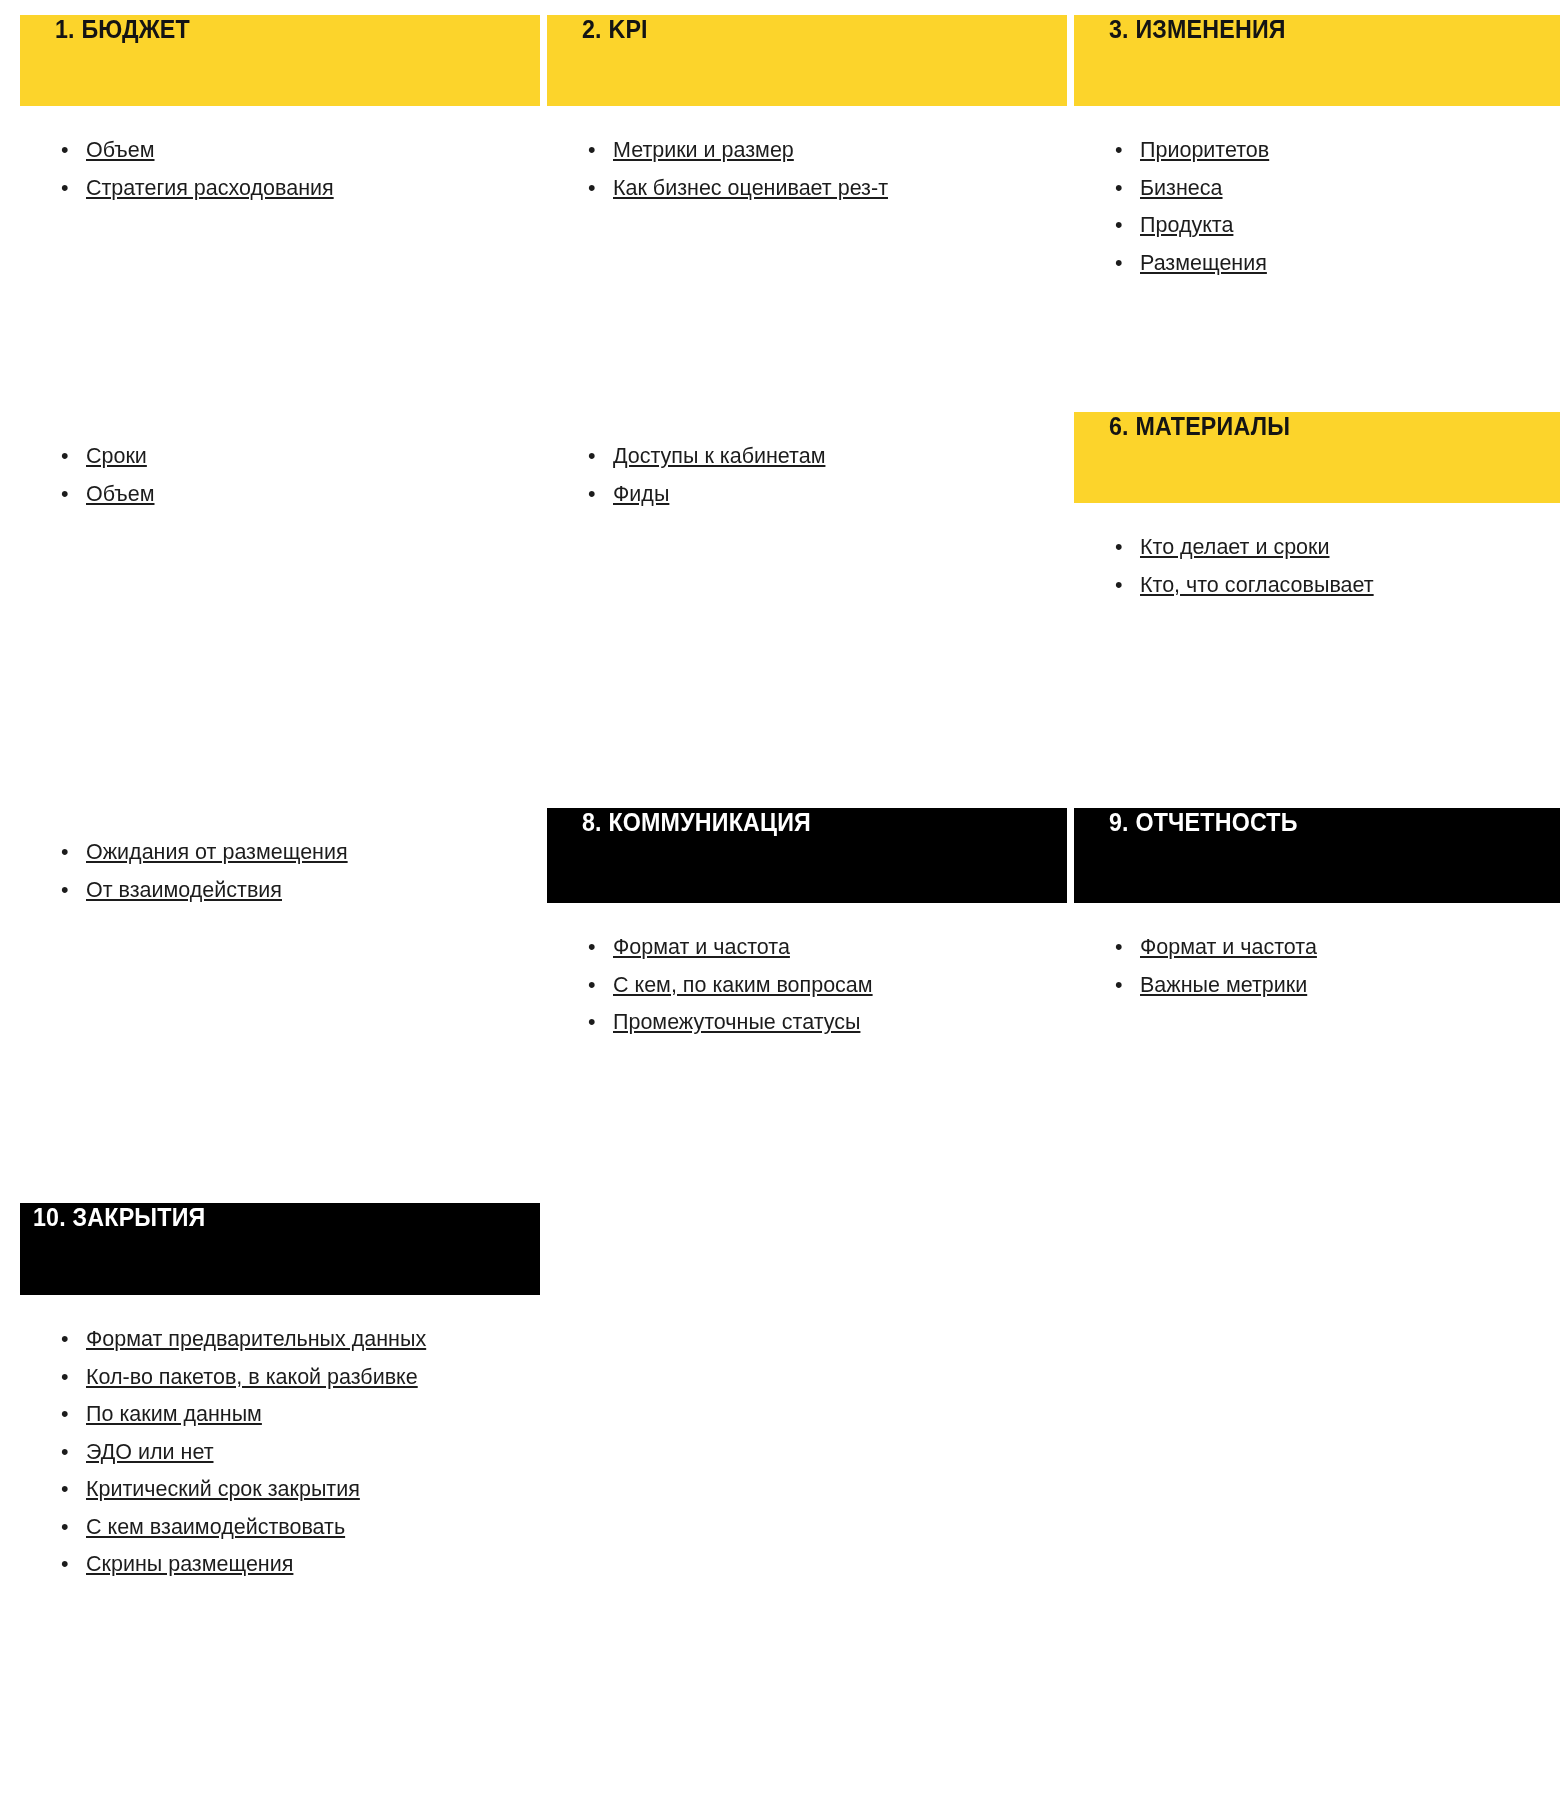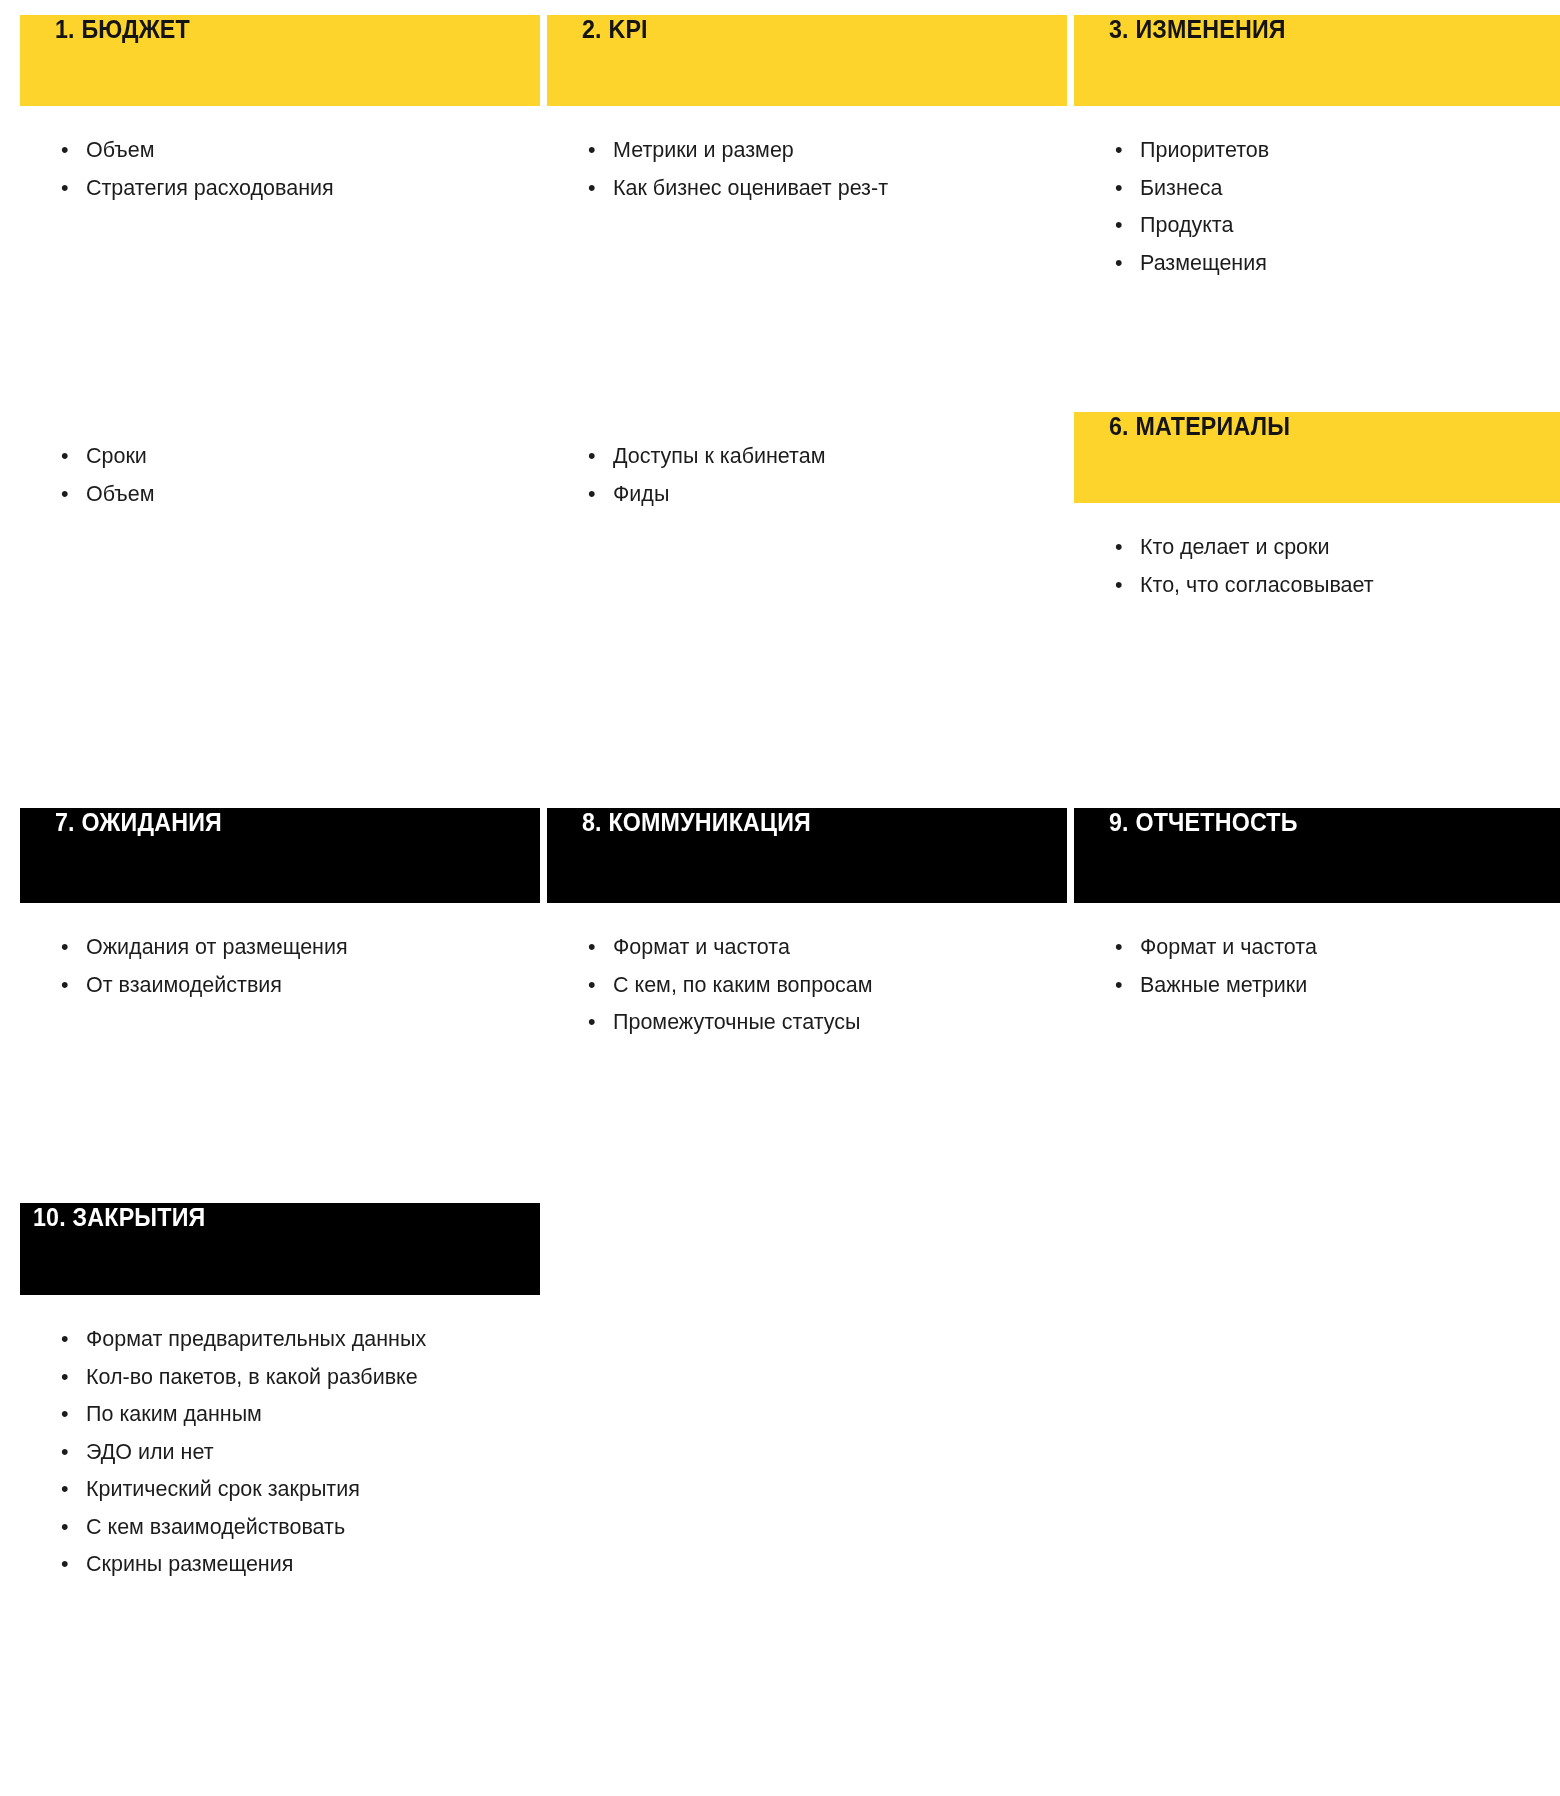--- a/index.html
+++ b/index.html
@@ -103,6 +103,7 @@
   }
   .bullet-item .bullet-text {
     display: block;
+    text-decoration: underline;
   }
 </style>
 </head>

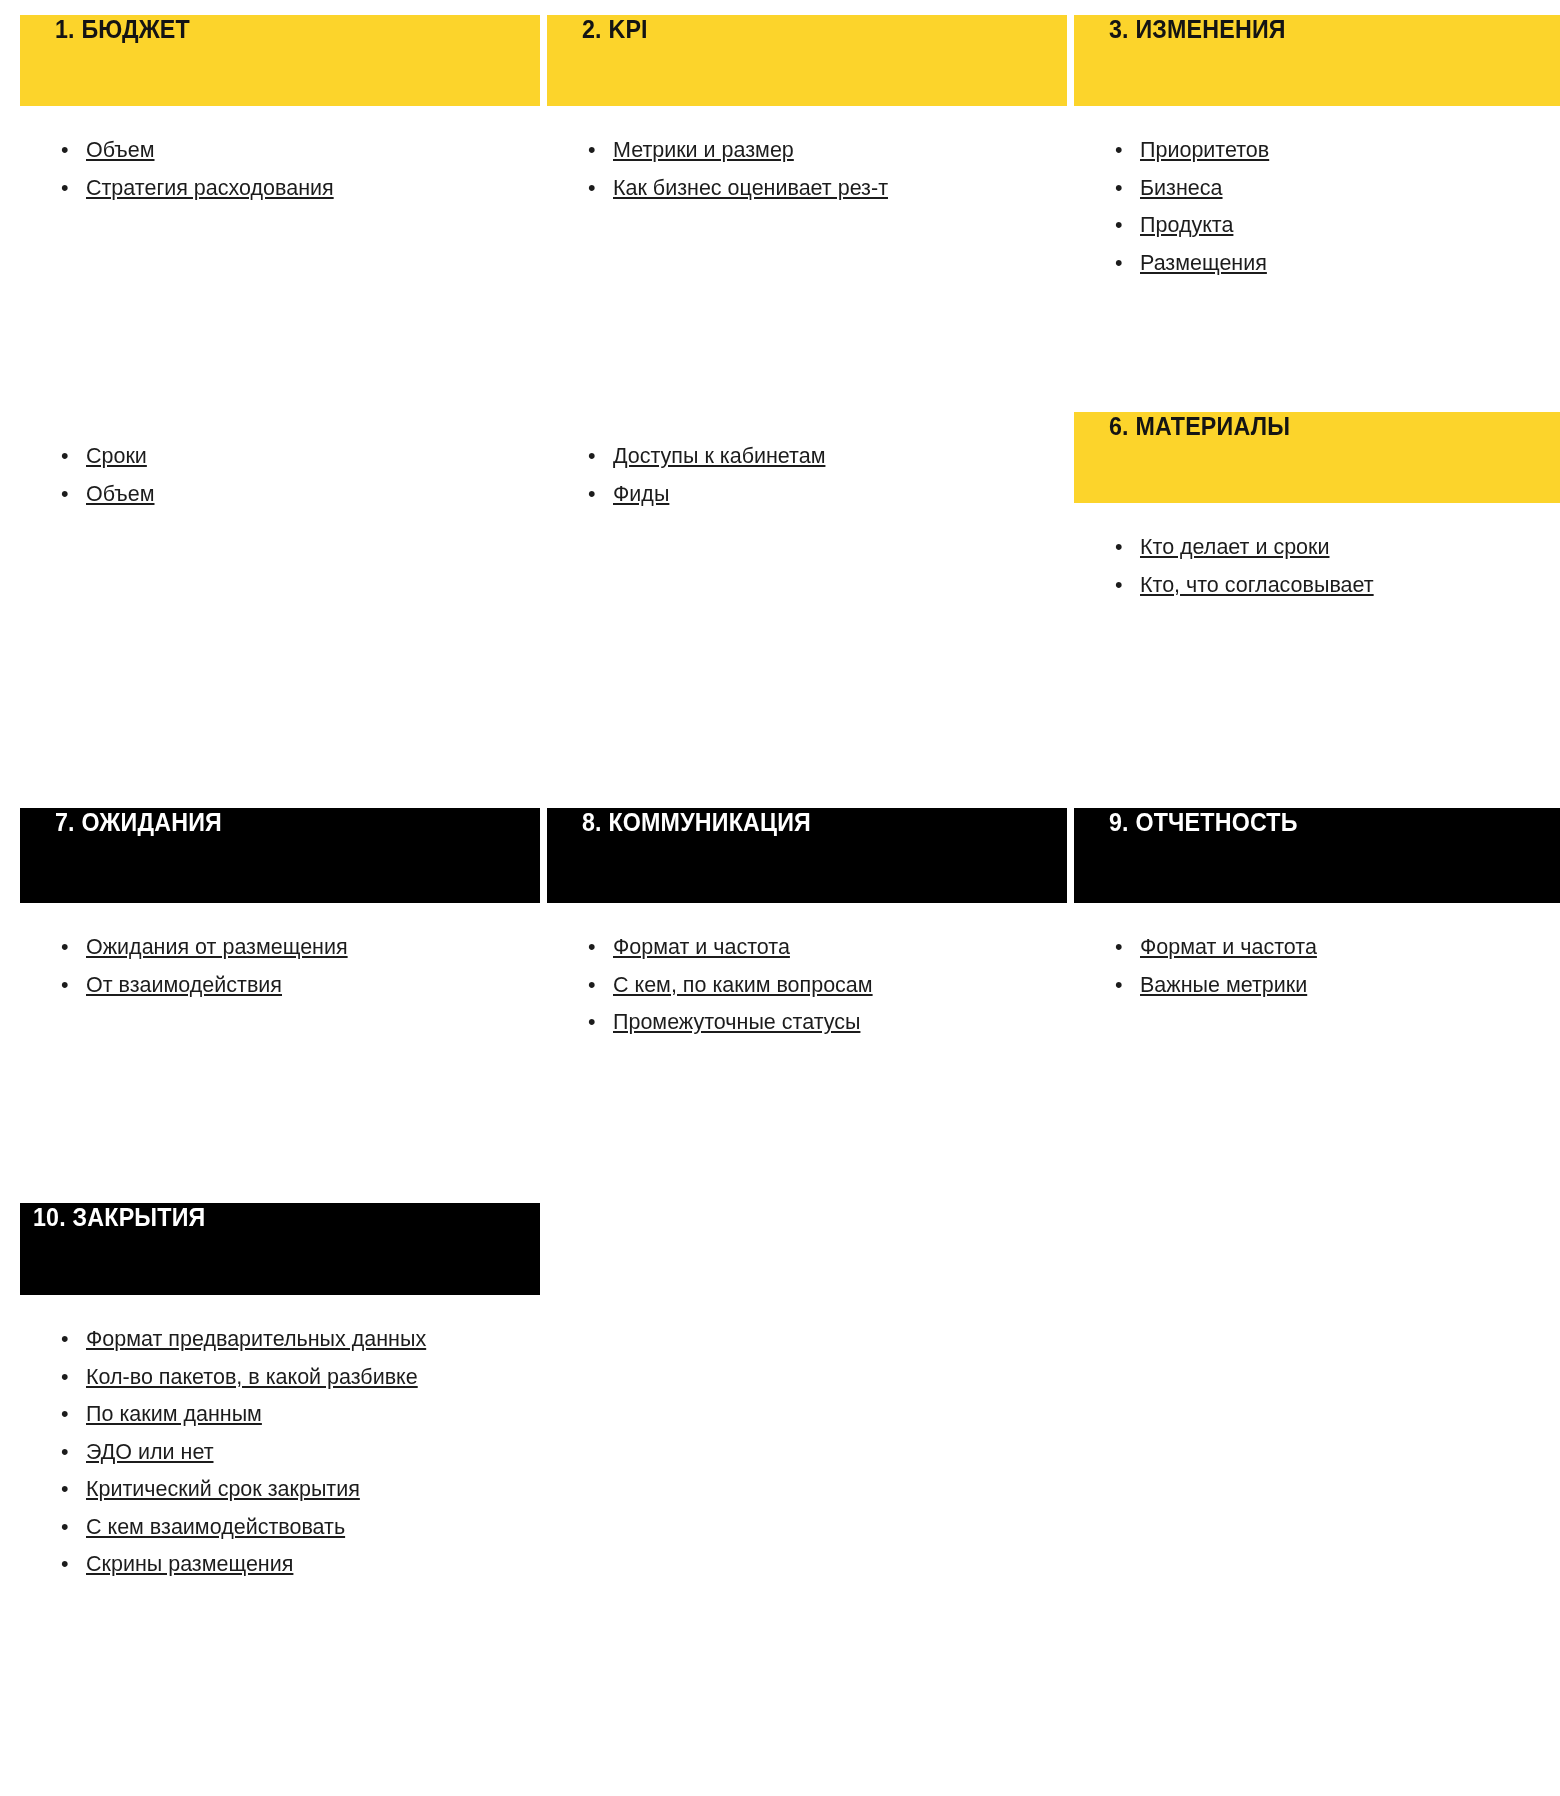--- a/index.html
+++ b/index.html
@@ -220,9 +220,6 @@
     </div>
   <div class="row row-3">
       <div class="card col-1 theme-black">
-        <div class="card-header">
-          <span class="card-header-title">7. ОЖИДАНИЯ</span>
-        </div>
         <div class="card-body">
           <ul class="bullet-list">
             <li class="bullet-item">

